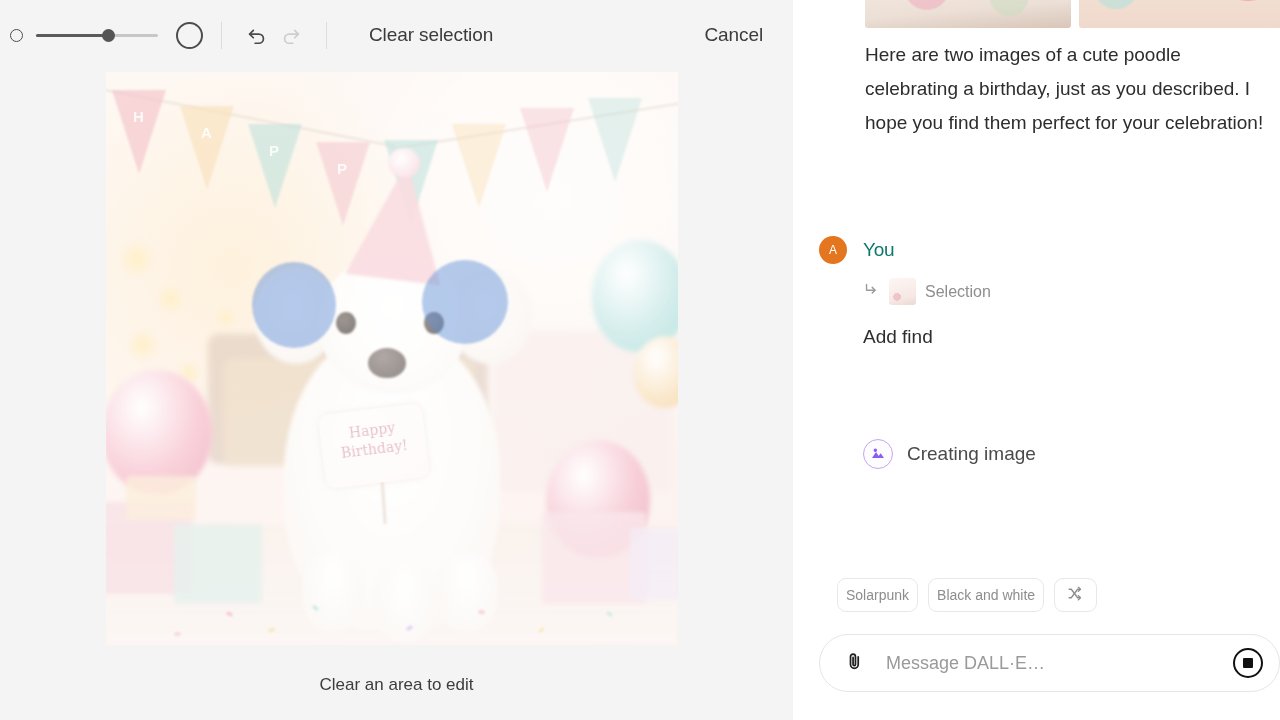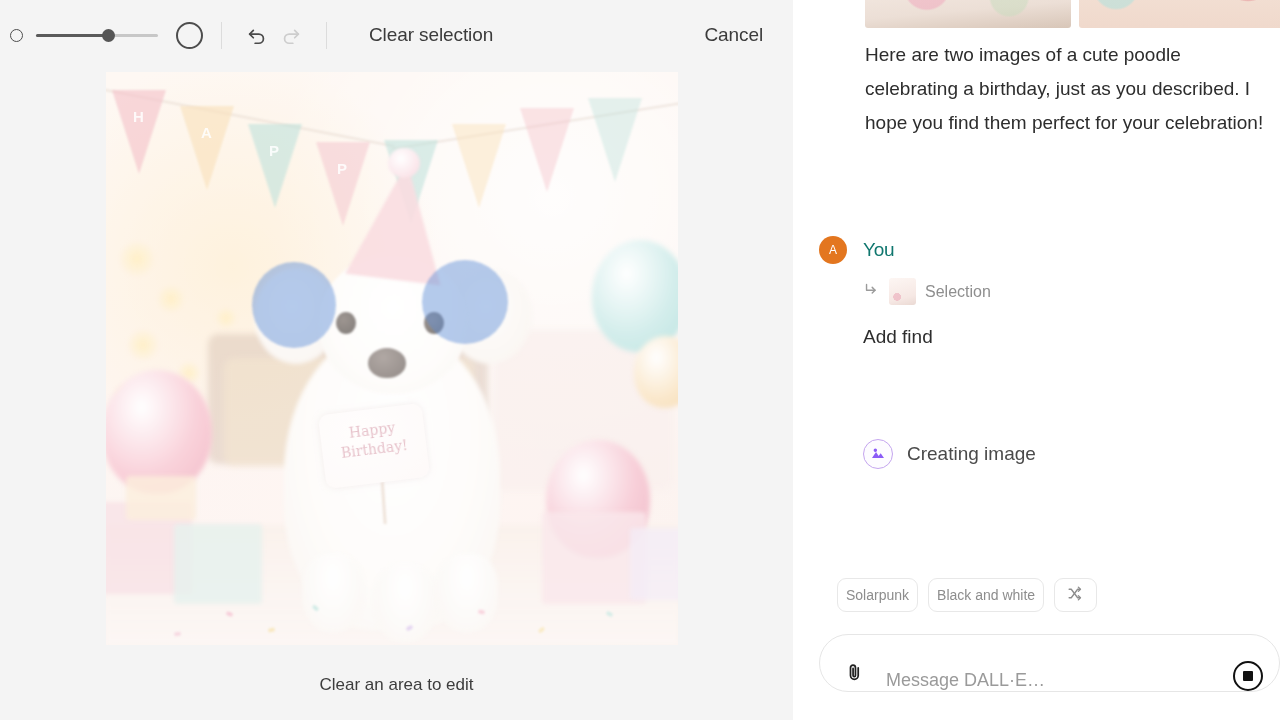--- a/index.html
+++ b/index.html
@@ -492,7 +492,7 @@
     border-radius: 29px;
     background: #ffffff;
     display: flex;
-    align-items: flex-end;
+    align-items: center;
     box-sizing: border-box;
   }
   .attach-btn {

